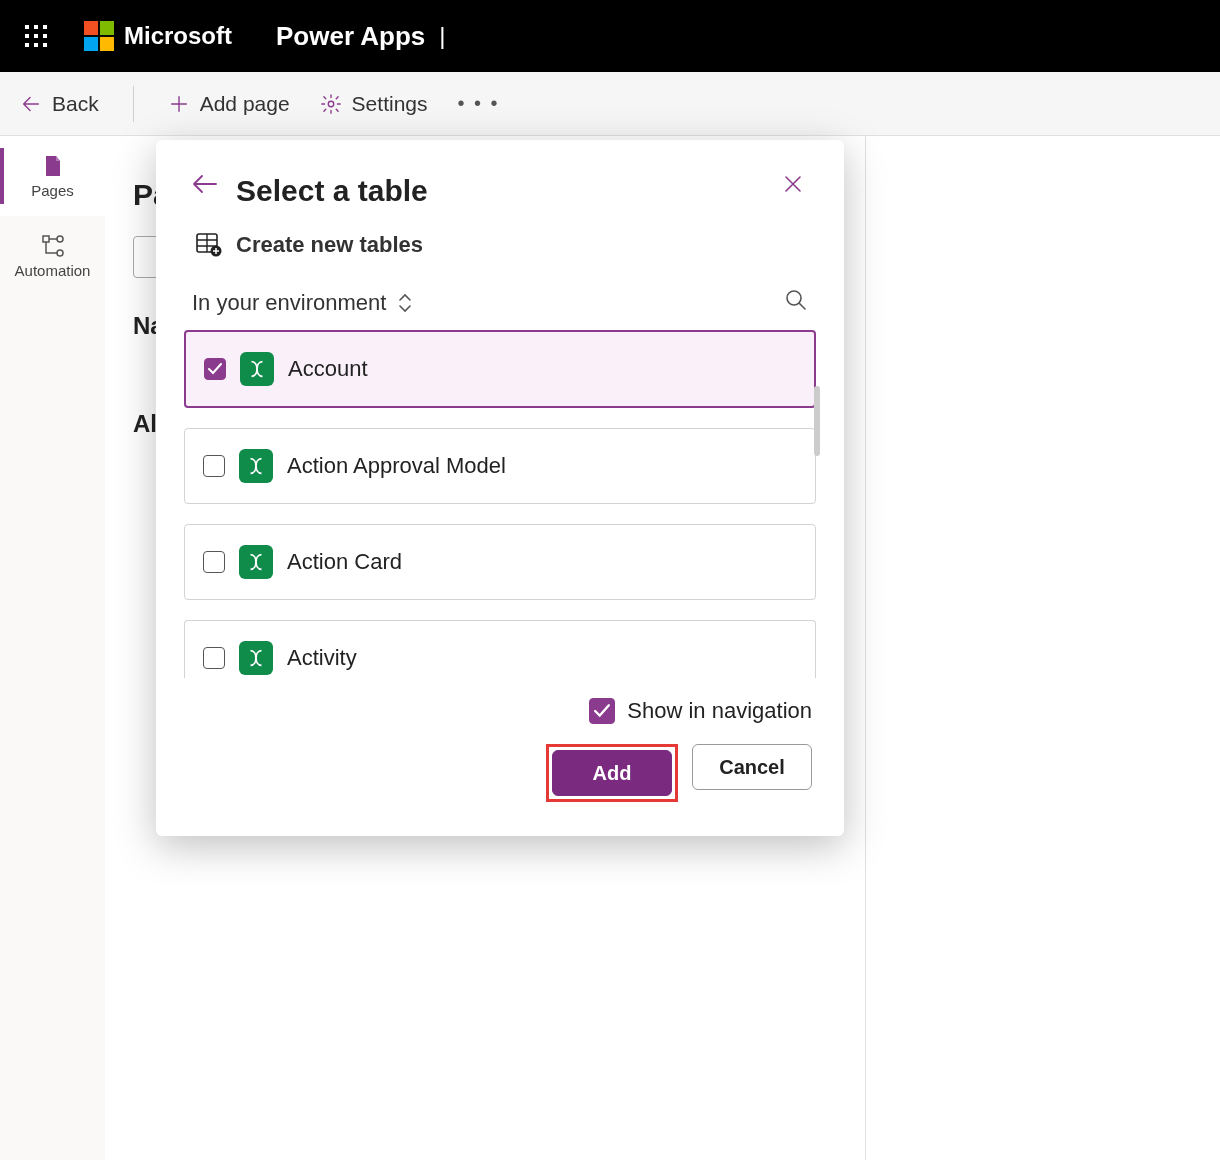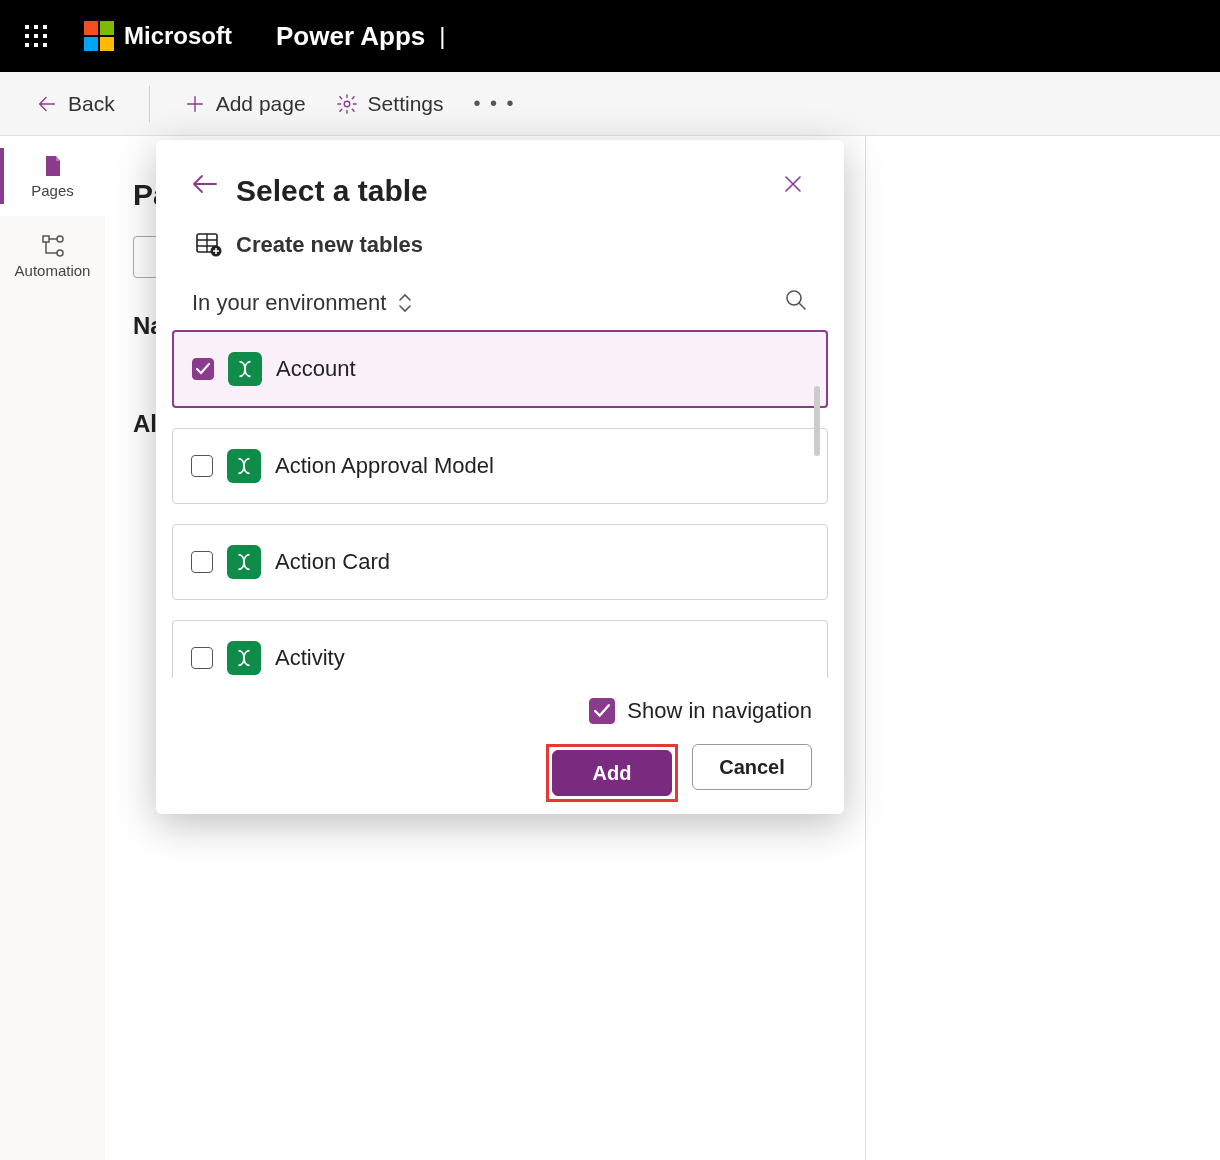--- a/index.html
+++ b/index.html
@@ -16,7 +16,7 @@
   .topbar .doc { font-size: 26px; font-weight: 600; }
 
   
-  .toolbar { height: 64px; background:#f6f6f6; border-bottom:1px solid #e1e1e1; display:flex; align-items:center; padding:0 36px; gap:30px;}
+  .toolbar { height: 64px; background:#f6f6f6; border-bottom:1px solid #e1e1e1; display:flex; align-items:center; padding:0 20px; gap:30px;}
   .t-item { display:flex; align-items:center; gap:10px; color:#333; font-size:21px; cursor:pointer; }
   .t-item .icon { color:#8b3b8e; }
   .t-divider { width:1px; height:36px; background:#d0d0d0; margin:0 4px;}

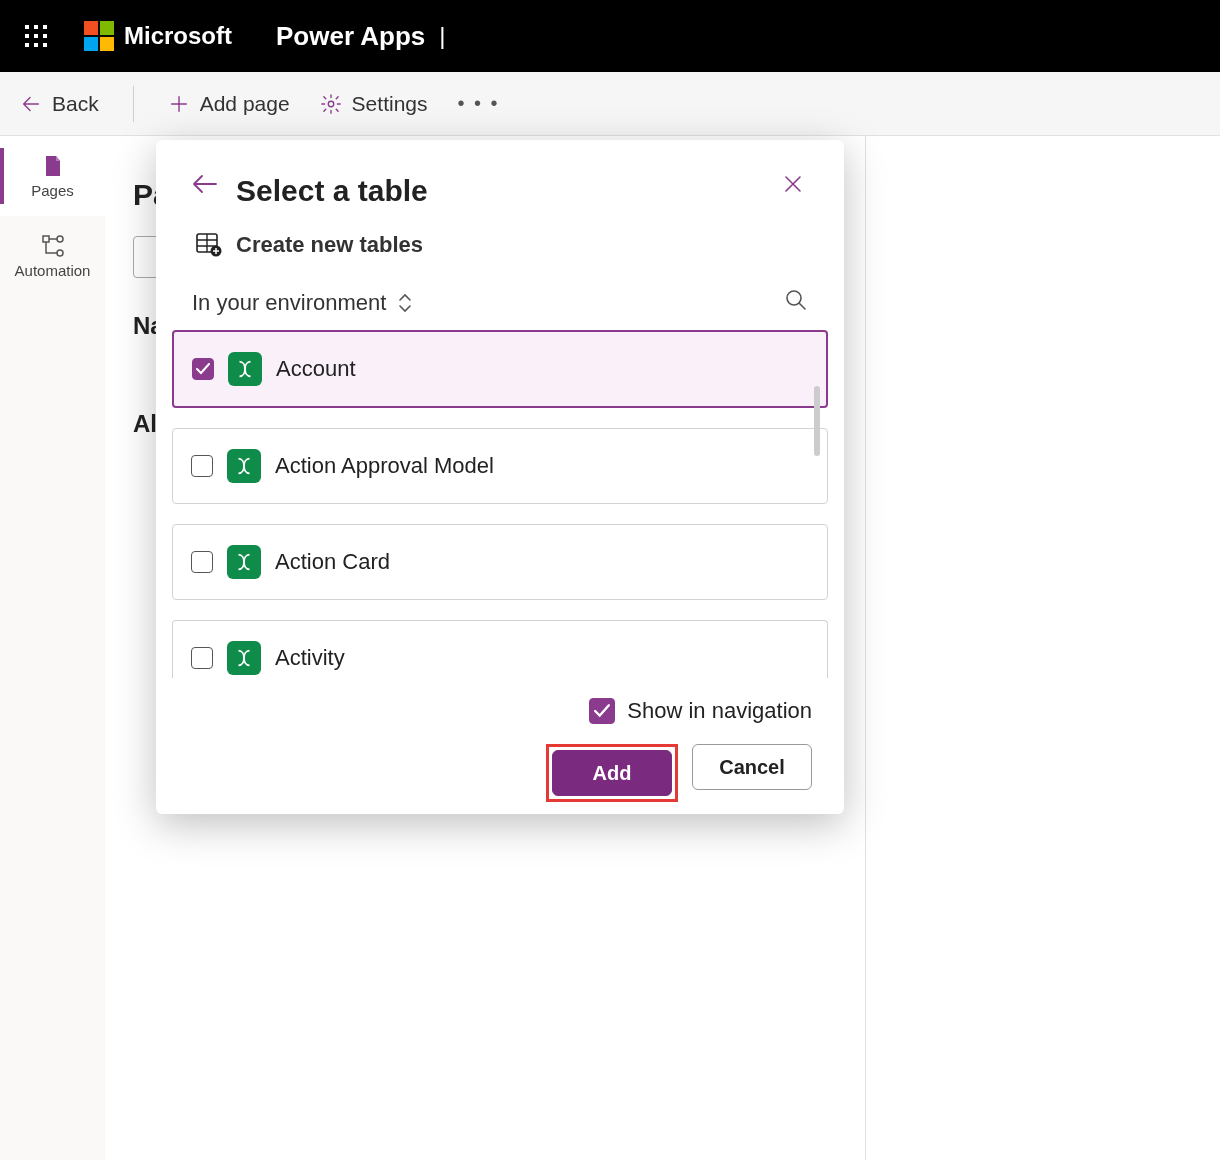--- a/index.html
+++ b/index.html
@@ -48,7 +48,7 @@
   .dlg-filter { display:flex; align-items:center; padding:16px 36px 12px 36px; font-size:22px; color:#333;}
   .dlg-filter .lbl { margin-right:10px;}
   .dlg-filter .srch { margin-left:auto; cursor:pointer; color:#555;}
-  .tbl-list { padding:0 16px; max-height:348px; overflow:hidden;}
+  .tbl-list { padding:0 28px; max-height:348px; overflow:hidden;}
   .tbl-item { border:1px solid #d3d3d3; border-radius:4px; margin-bottom:20px; padding:20px 18px; display:flex; align-items:center; gap:14px; font-size:22px; color:#222; cursor:pointer;}
   .tbl-item.selected { background:#faf0fa; border:2px solid #8b3b8e; }
   .chk { width:22px; height:22px; border:1.5px solid #555; border-radius:4px; background:#fff; display:flex; align-items:center; justify-content:center;}

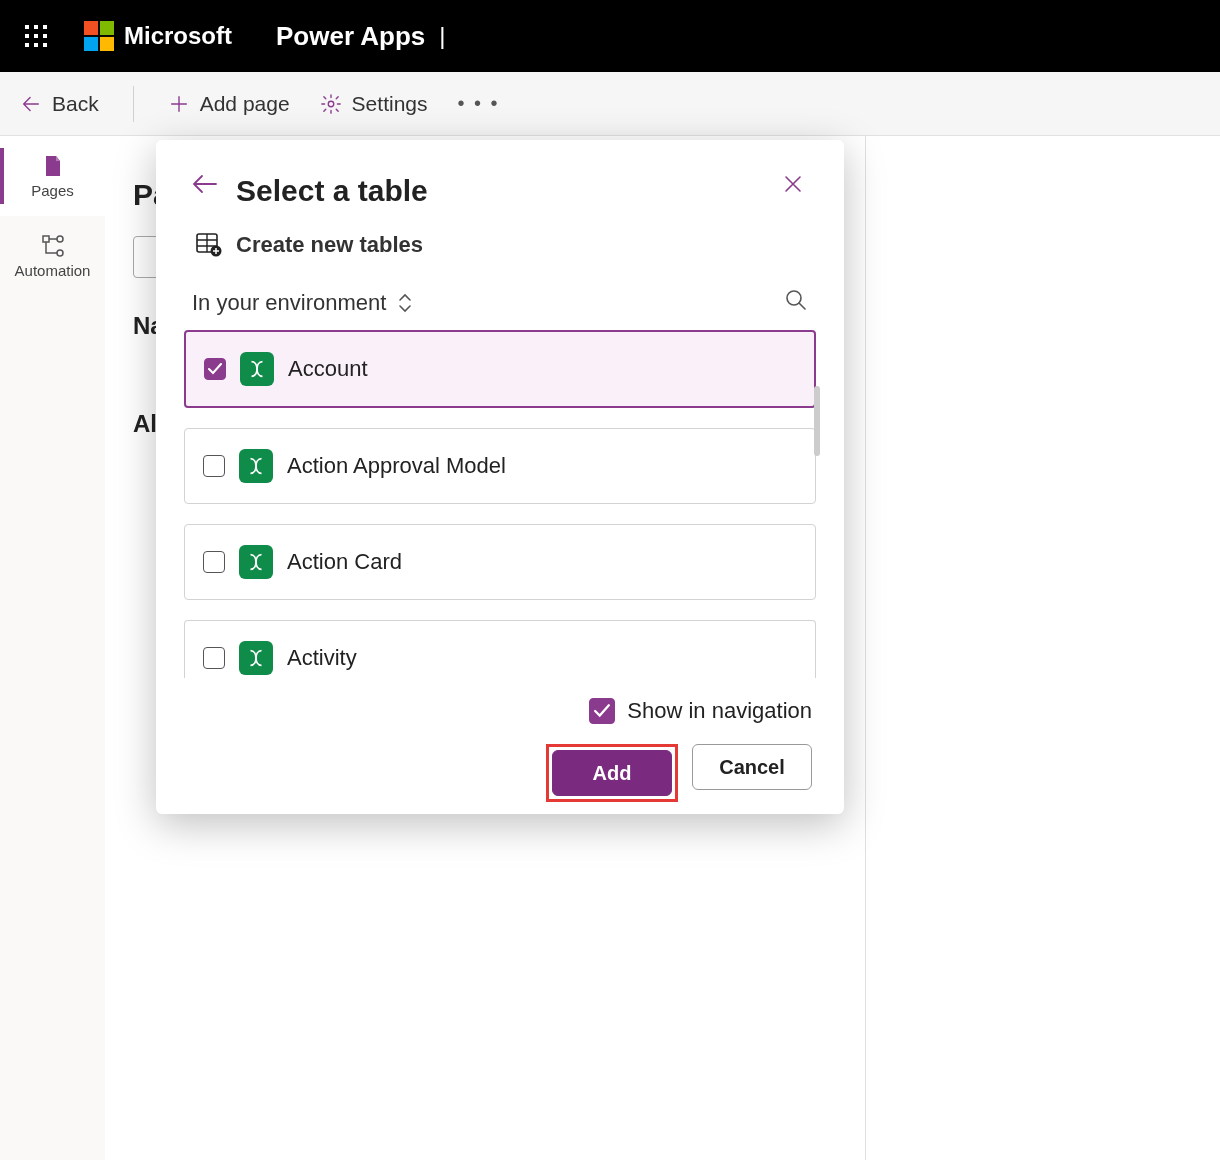--- a/index.html
+++ b/index.html
@@ -54,7 +54,7 @@
   .chk { width:22px; height:22px; border:1.5px solid #555; border-radius:4px; background:#fff; display:flex; align-items:center; justify-content:center;}
   .chk.checked { background:#8b3b8e; border-color:#8b3b8e; color:#fff; }
   .tbl-icon { width:34px; height:34px; background:#0f8b4a; border-radius:6px; display:flex; align-items:center; justify-content:center; color:#fff;}
-  .dlg-footer { padding:20px 32px 12px 32px; }
+  .dlg-footer { padding:20px 32px 34px 32px; }
   .show-nav { display:flex; align-items:center; justify-content:flex-end; gap:12px; font-size:22px; color:#222; margin-bottom:20px;}
   .btn-row { display:flex; justify-content:flex-end; gap:14px;}
   .btn { height:46px; min-width:120px; padding:0 24px; font-size:20px; border-radius:6px; cursor:pointer; display:flex; align-items:center; justify-content:center; font-weight:600;}

